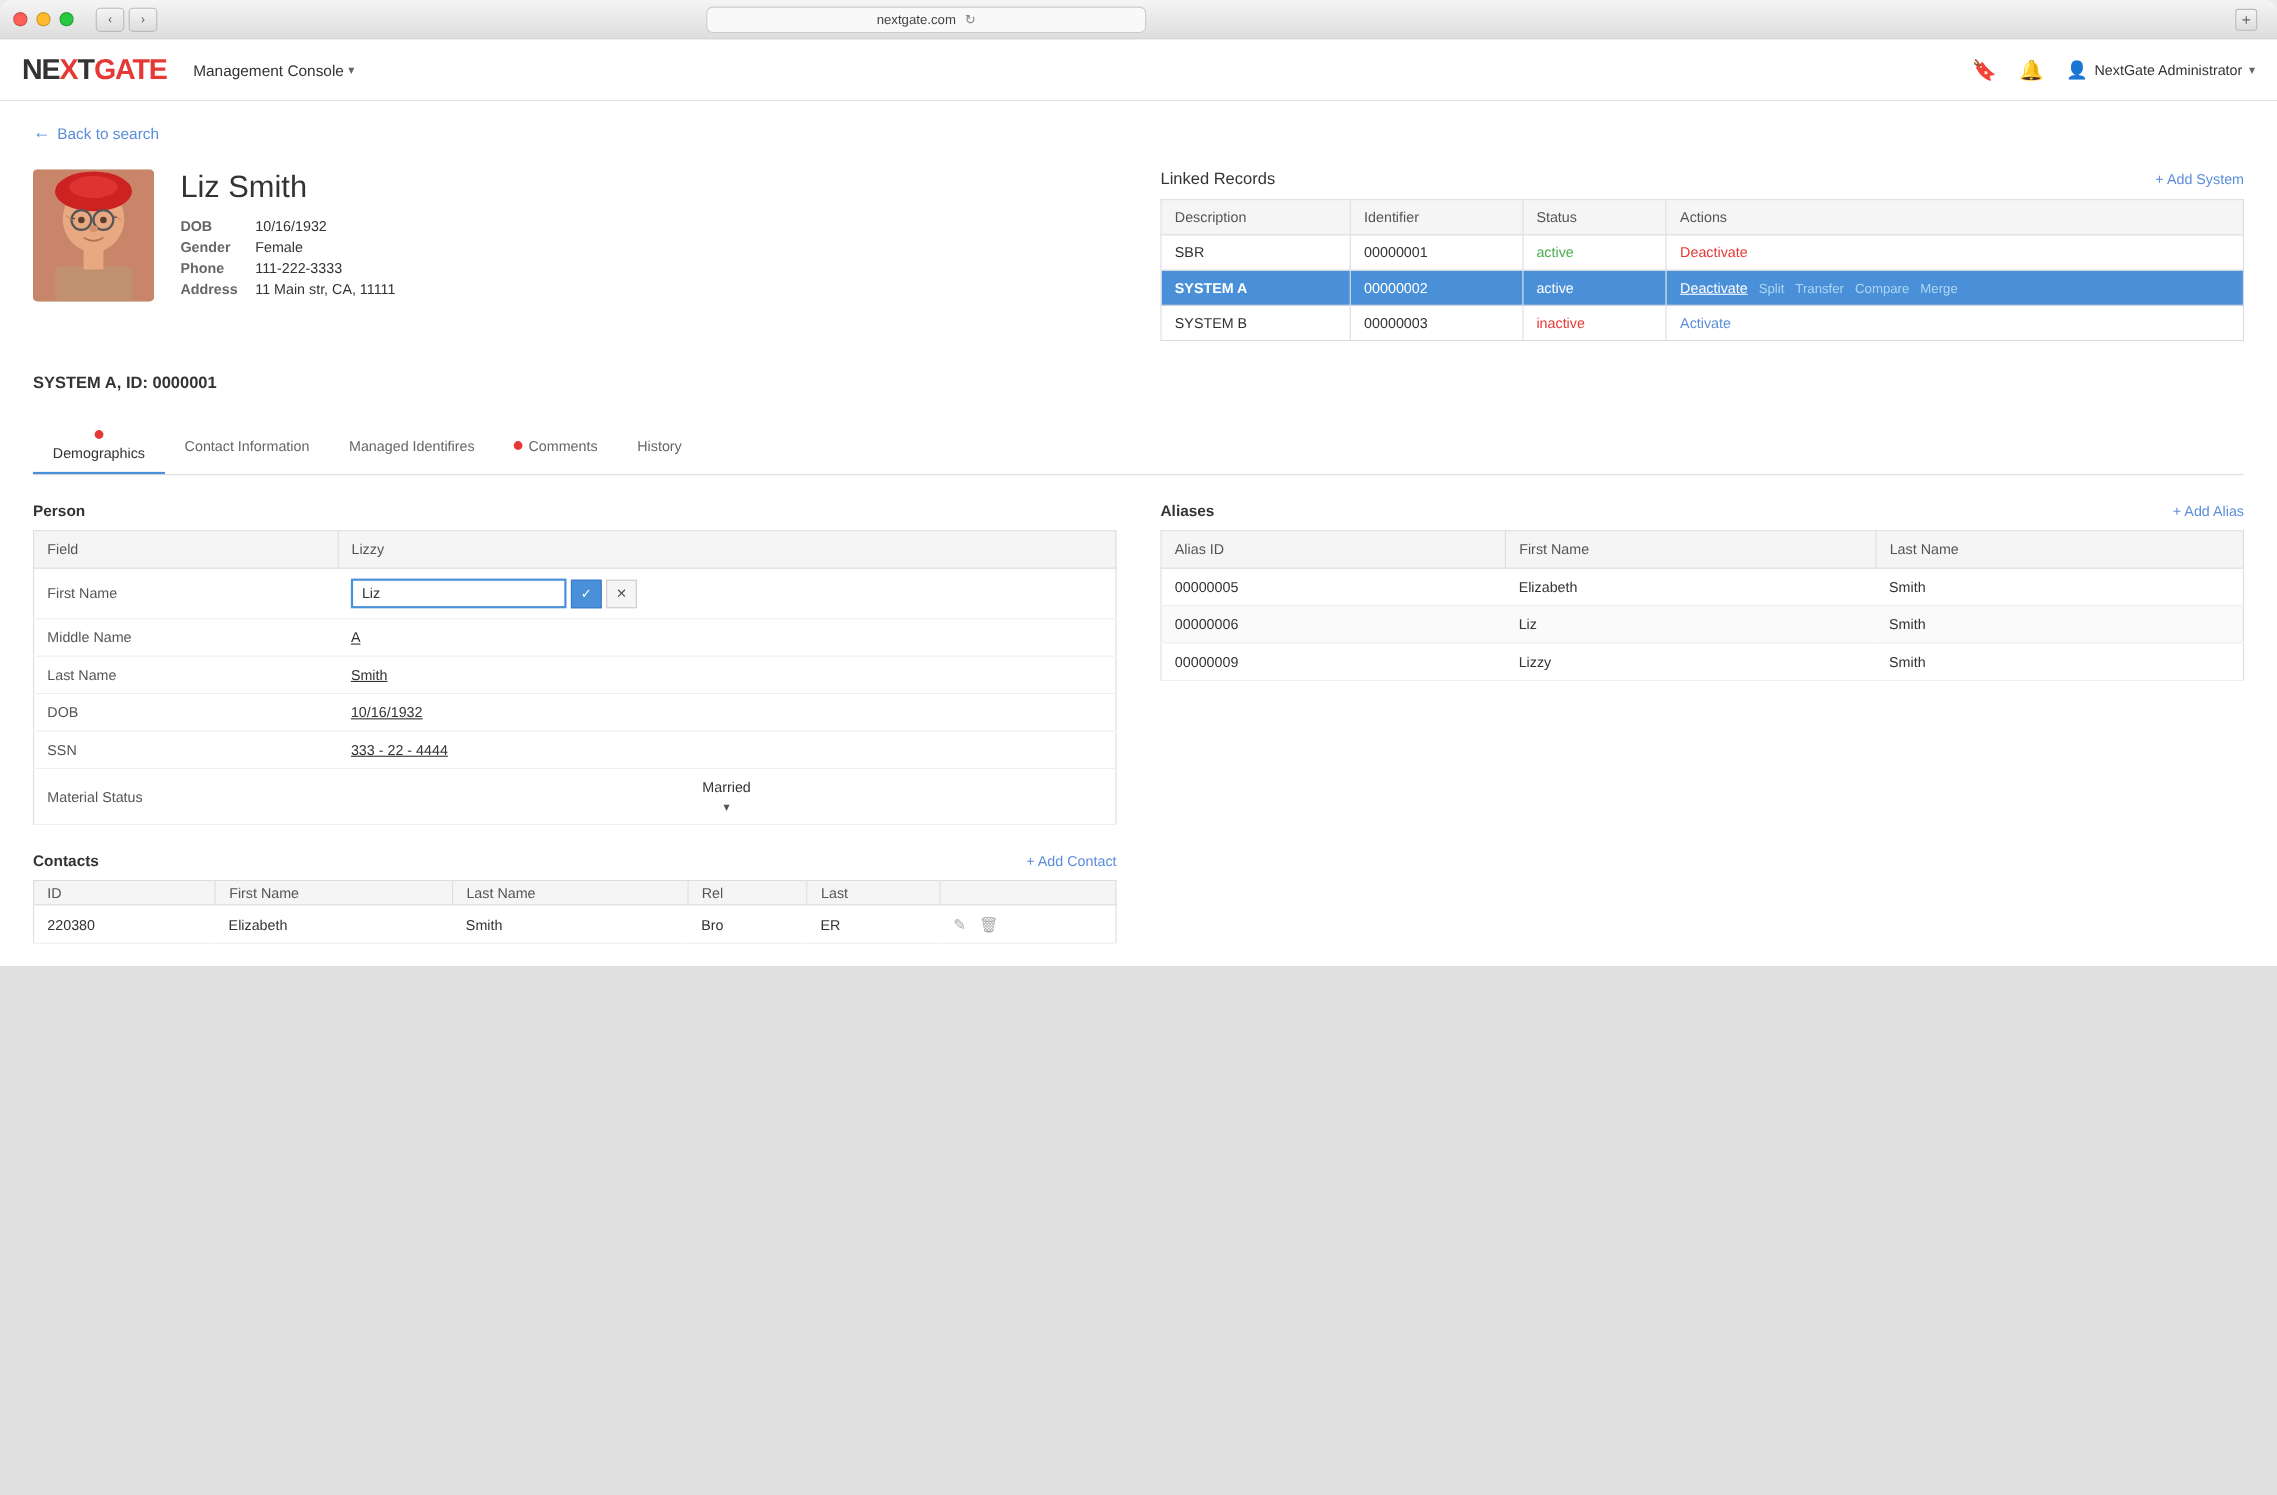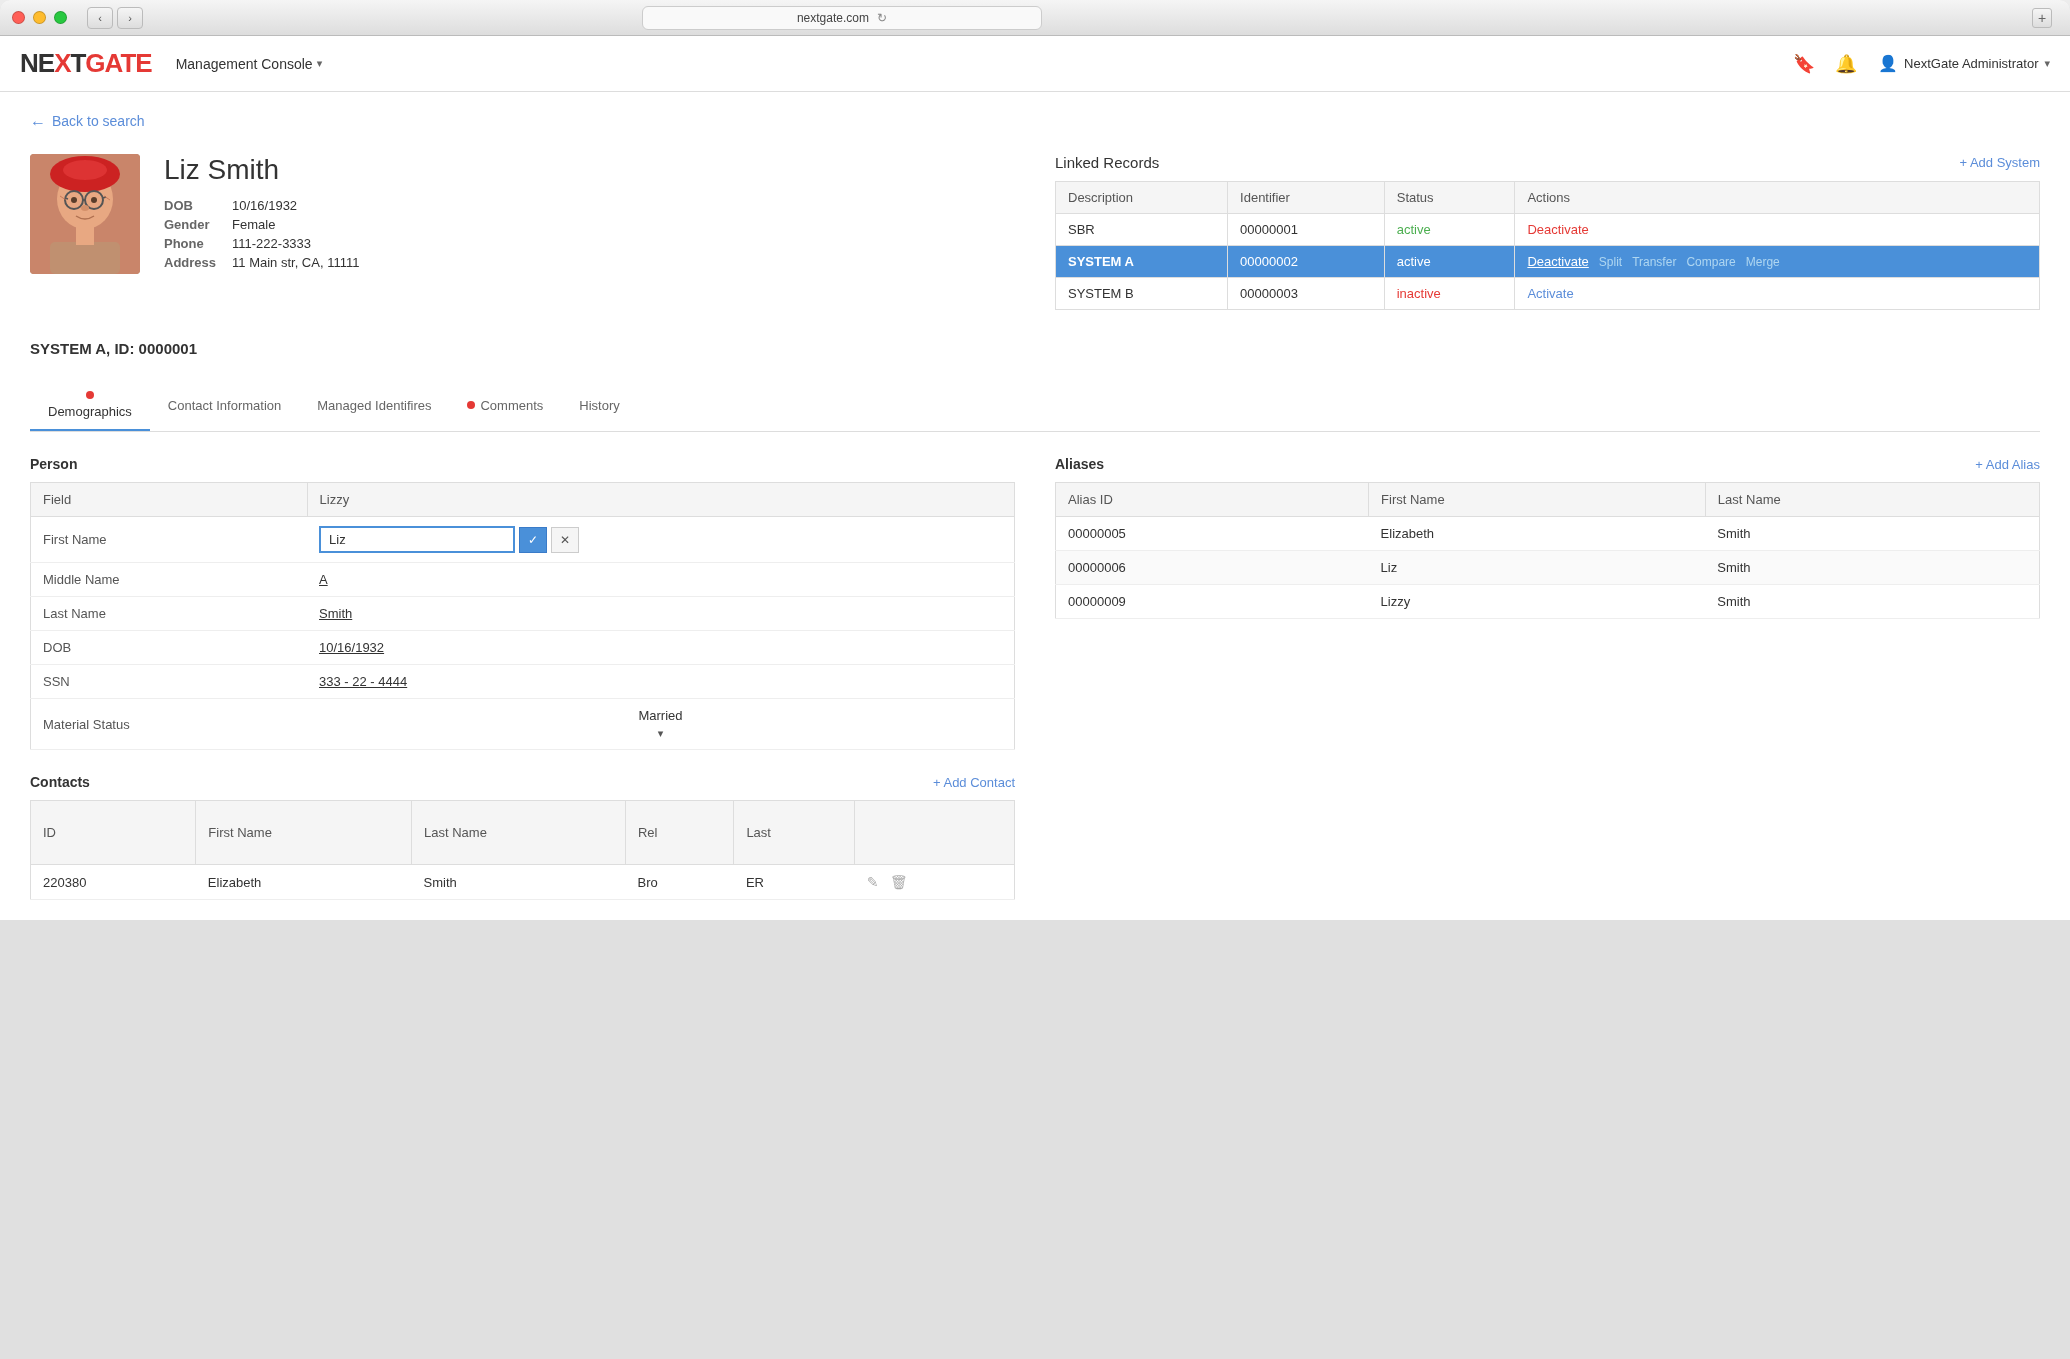--- a/index.html
+++ b/index.html
@@ -129,7 +129,7 @@
     .contacts-section { margin-top: 24px; }
     .contacts-header { display: flex; justify-content: space-between; align-items: center; margin-bottom: 10px; }
     .contacts-table { width: 100%; border-collapse: collapse; border: 1px solid #ddd; }
-    .contacts-table th { background: #f5f5f5; padding: 24px 12px; text-align: left; font-size: 13px; font-weight: 500; color: #555; border: 1px solid #ddd; }
+    .contacts-table th { background: #f5f5f5; padding: 3px 12px; text-align: left; font-size: 13px; font-weight: 500; color: #555; border: 1px solid #ddd; }
     .contacts-table td { padding: 9px 12px; border-bottom: 1px solid #eee; font-size: 13px; }
     .edit-icon { color: #aaa; cursor: pointer; font-size: 14px; margin-right: 8px; }
     .delete-icon { color: #aaa; cursor: pointer; font-size: 14px; }

